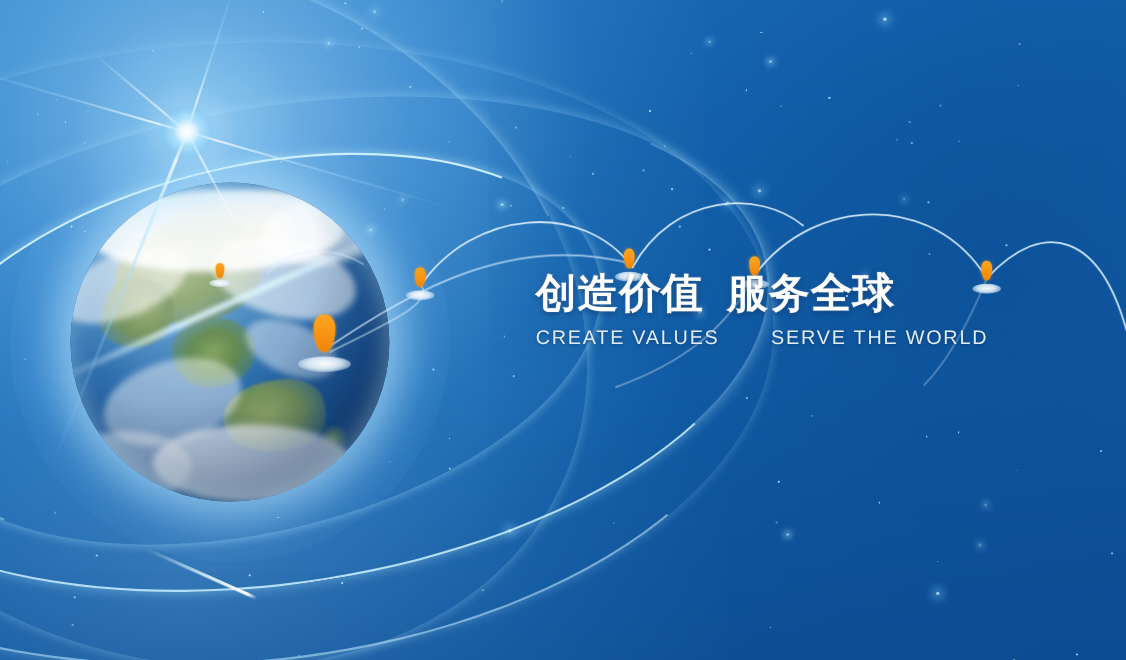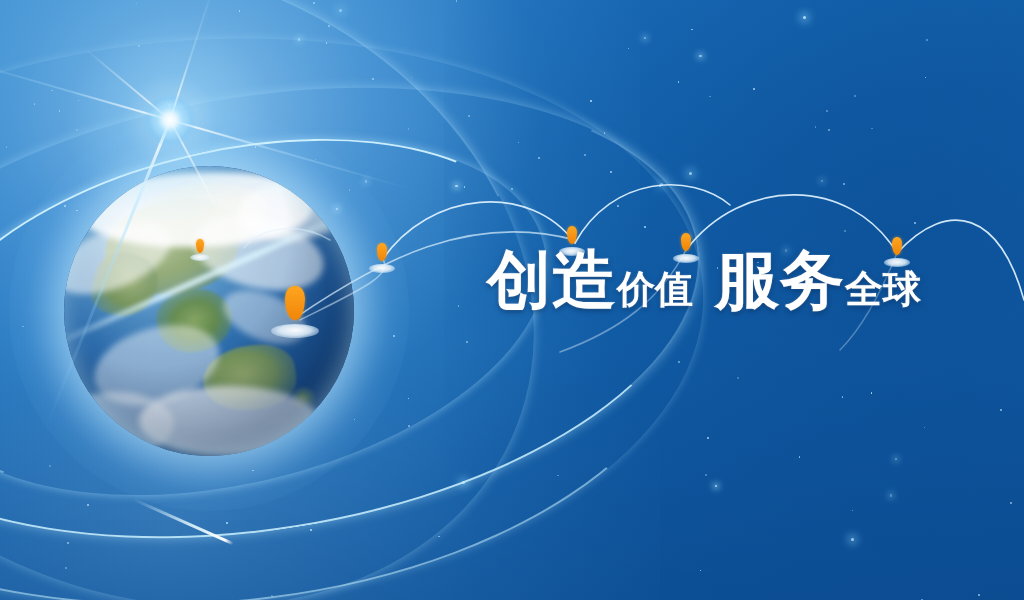--- a/index.html
+++ b/index.html
@@ -170,7 +170,7 @@
     text-shadow:0 2px 5px rgba(6,44,92,.60), 0 0 2px rgba(255,255,255,.35);
     font-weight:bold;letter-spacing:1px;
   }
-  .cn-big{font-size:64px;}
+  .cn-big{font-size:37px;}
   .cn-small{font-size:38px;letter-spacing:0;}
   .gap{display:inline-block;width:22px;}
   .line-en{

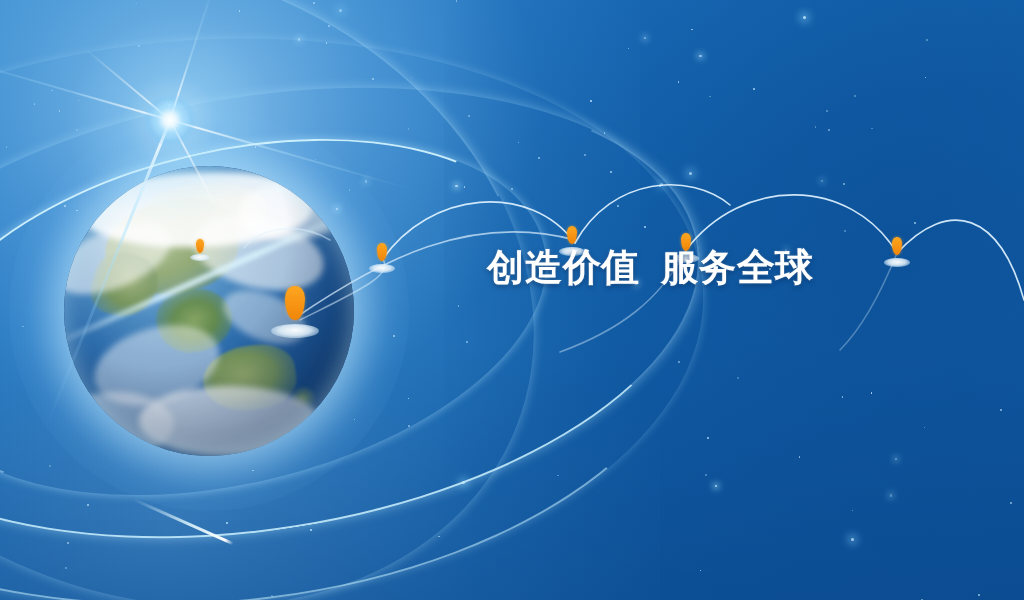--- a/index.html
+++ b/index.html
@@ -385,6 +385,10 @@
     <div class="line-cn">
       <span class="cn-big">创造</span><span class="cn-small">价值</span><span class="gap"></span><span class="cn-big">服务</span><span class="cn-small">全球</span>
     </div>
+    <div class="line-en">
+      <span class="en-1">CREATE VALUES</span>
+      <span>SERVE THE WORLD</span>
+    </div>
   </div>
 
 </div>

